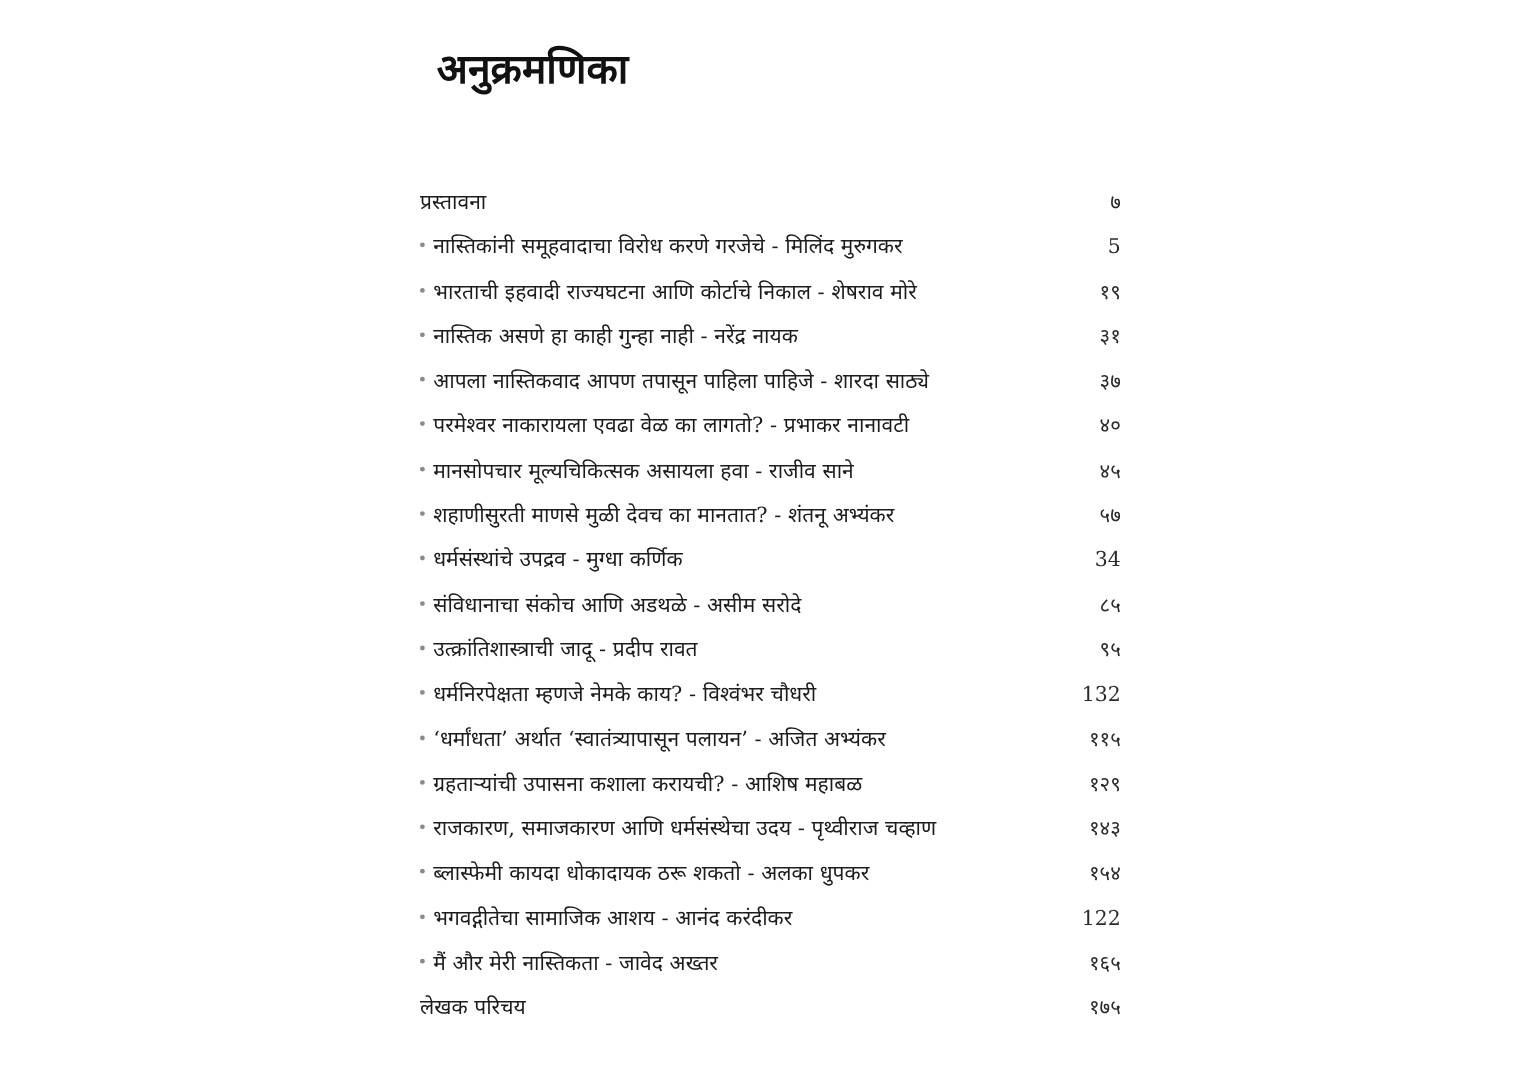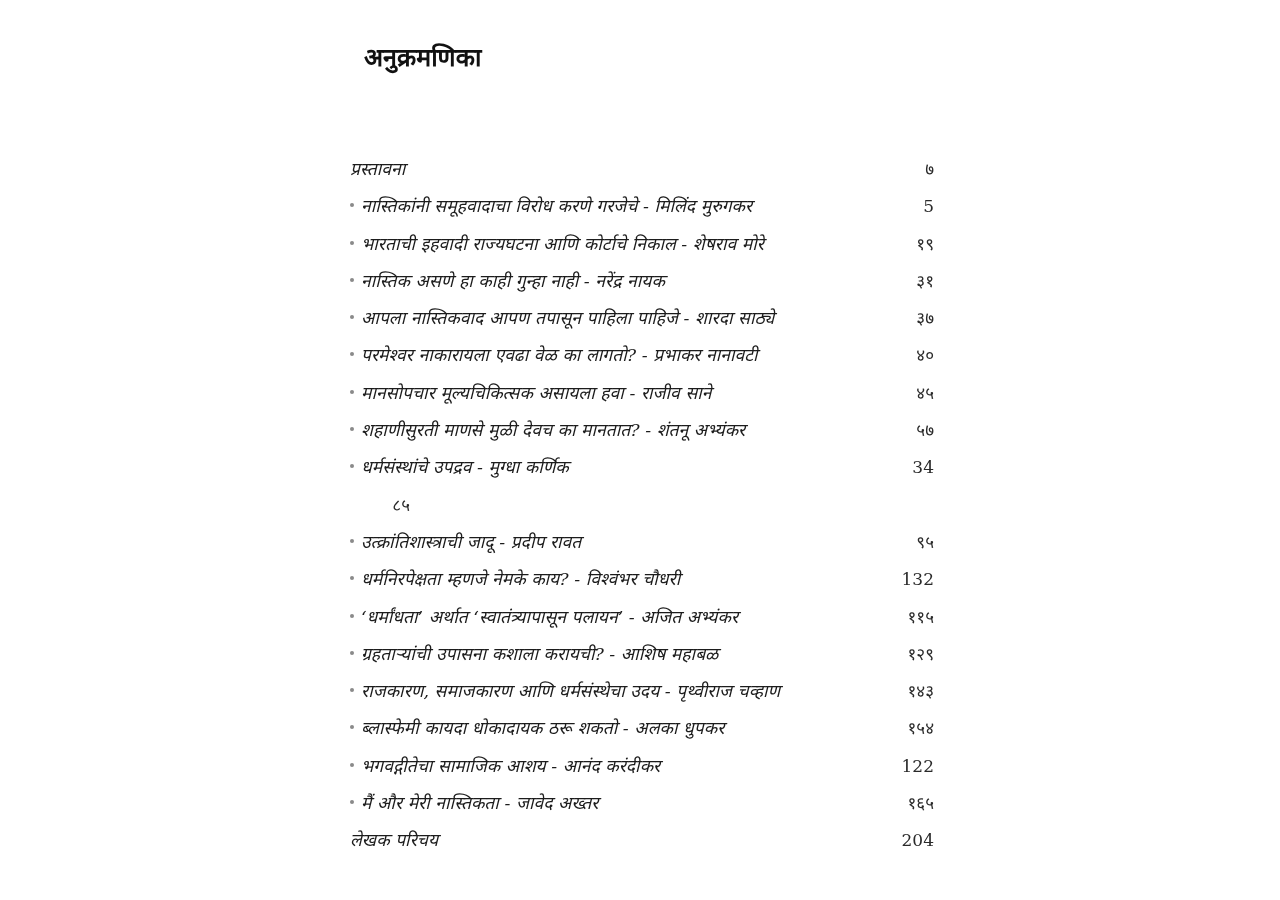--- a/index.html
+++ b/index.html
@@ -28,7 +28,7 @@
       top: 38px;
       font-family: "DejaVu Sans", "Liberation Sans", sans-serif;
       font-weight: bold;
-      font-size: 25px;
+      font-size: 34px;
       line-height: 40px;
       color: #111111;
       margin: 0;

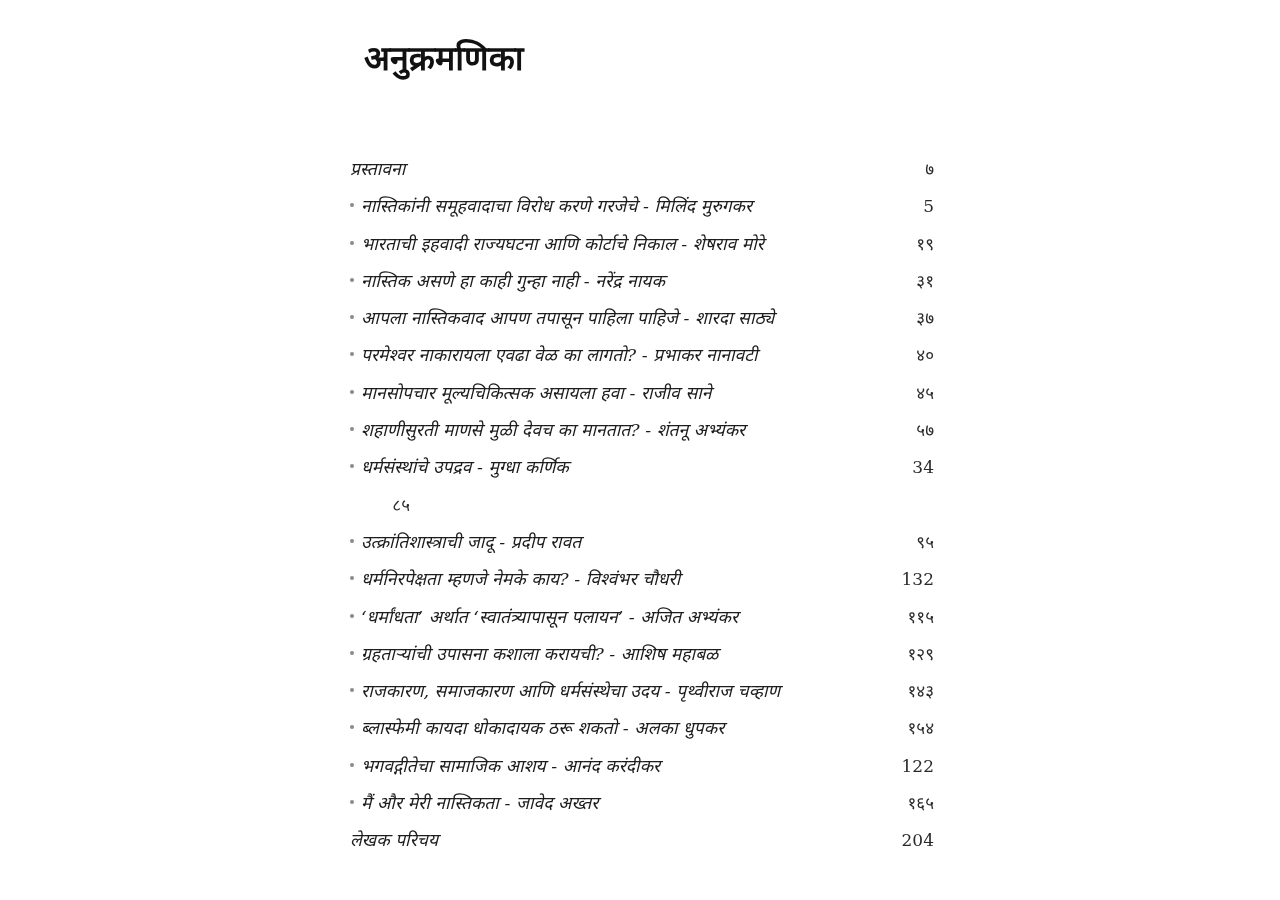--- a/index.html
+++ b/index.html
@@ -55,7 +55,6 @@
     .toc-left {
       display: flex;
       align-items: baseline;
-      font-style: italic;
     }
     .bullet {
       display: inline-block;

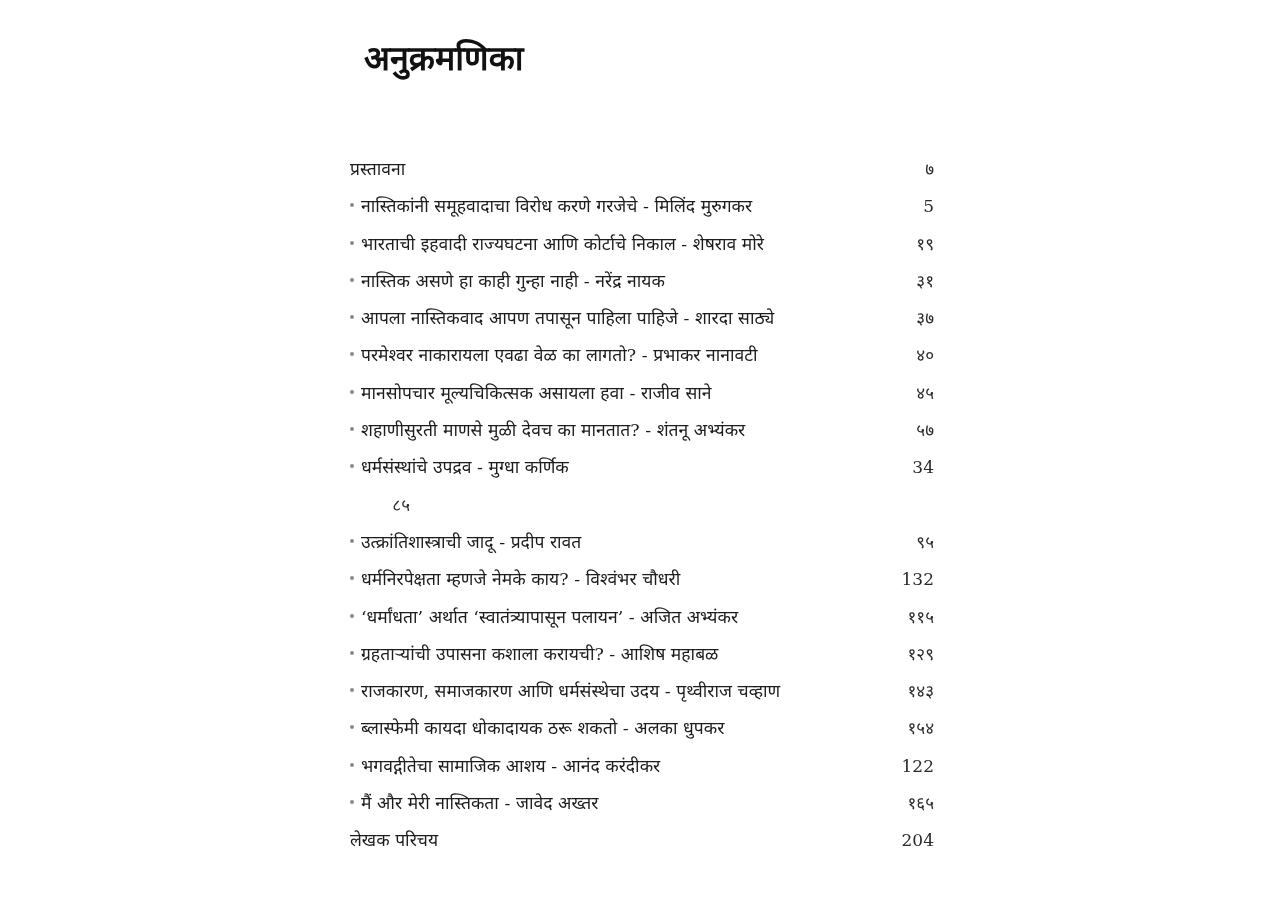--- a/index.html
+++ b/index.html
@@ -143,6 +143,10 @@
       <span class="toc-page">34</span>
     </li>
     <li class="toc-row">
+      <span class="toc-left">
+        <span class="bullet"></span>
+        <span>संविधानाचा संकोच आणि अडथळे - असीम सरोदे</span>
+      </span>
       <span class="toc-page">८५</span>
     </li>
     <li class="toc-row">

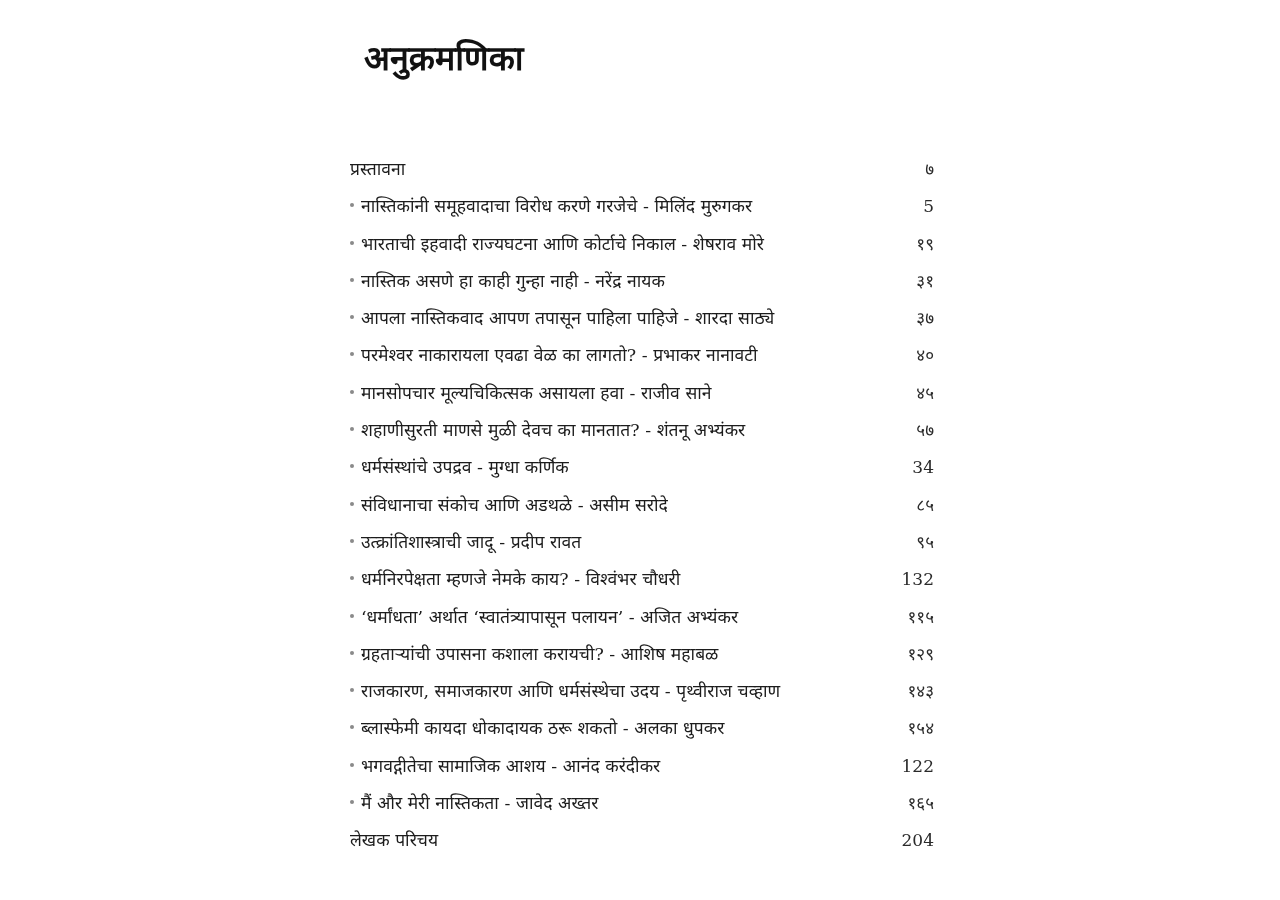--- a/index.html
+++ b/index.html
@@ -209,7 +209,7 @@
       <span class="toc-left">
         <span>लेखक परिचय</span>
       </span>
-      <span class="toc-page">204</span>
+      <span class="toc-page">१७५</span>
     </li>
   </ul>
 </div>

